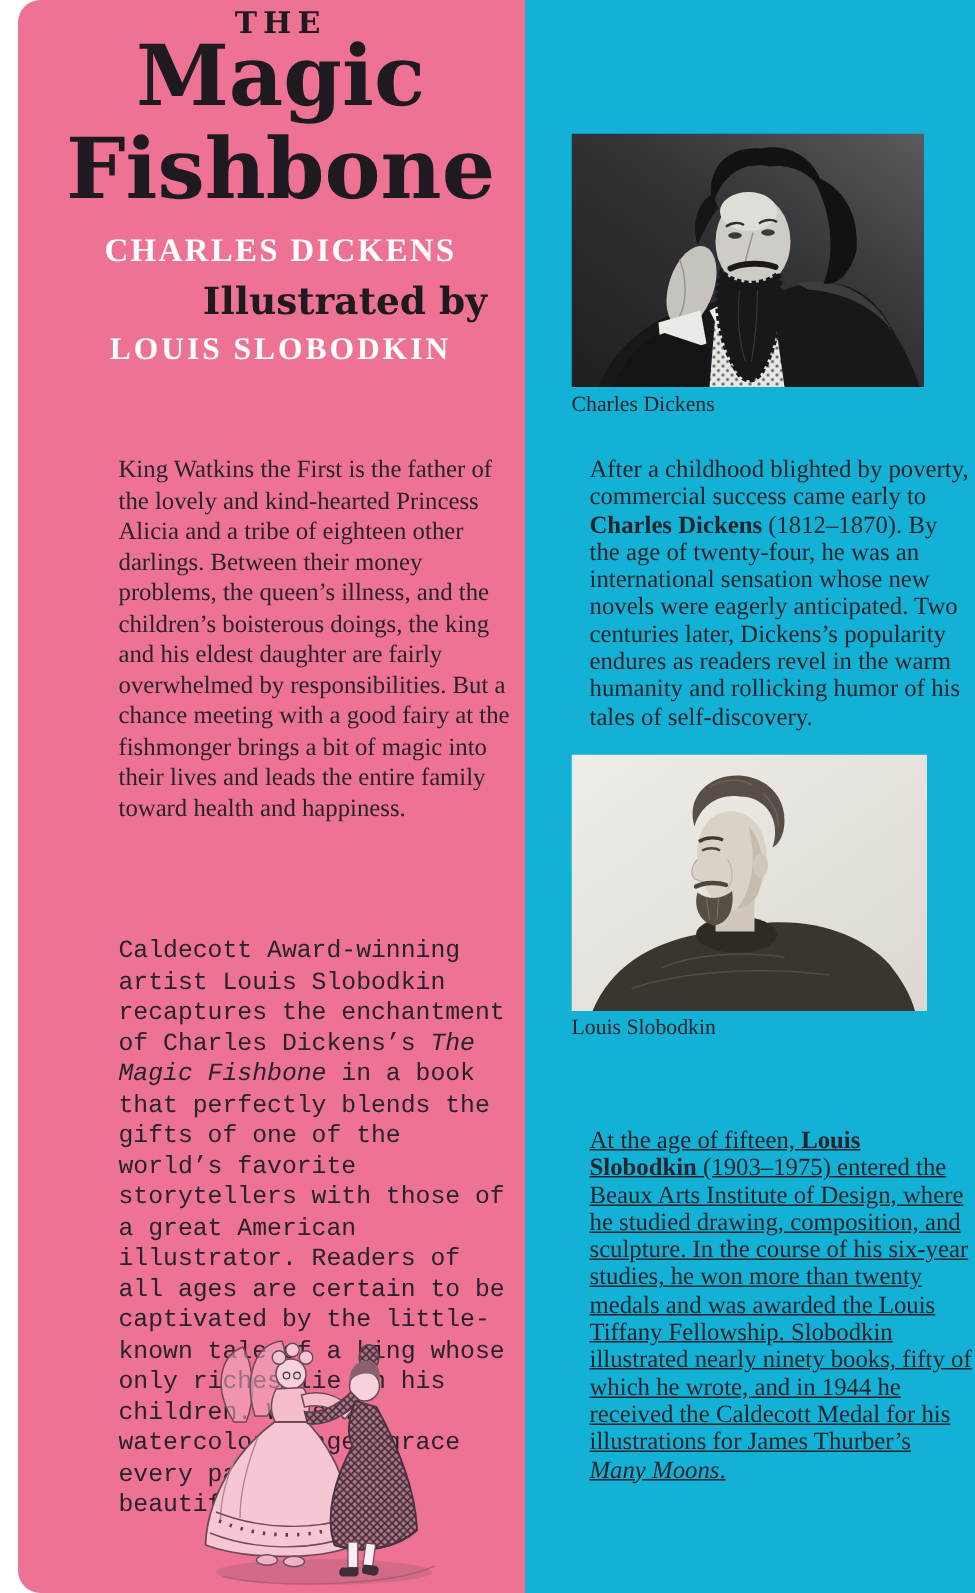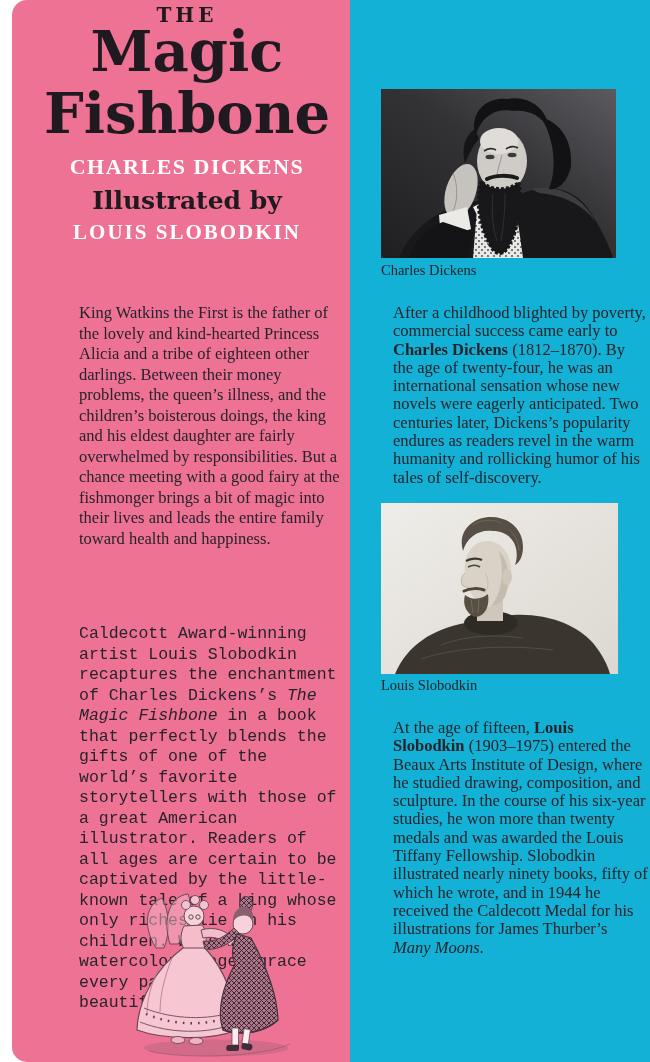--- a/index.html
+++ b/index.html
@@ -19,7 +19,7 @@
   .title1{top:23px;}
   .title2{top:85px;}
   .author-name{top:156px;font:bold 22px/1 "Liberation Serif",serif;letter-spacing:1.5px;color:var(--light-text,#fff);}
-  .illus-by{top:188px;font:normal 25px/1 "DejaVu Serif",serif;font-weight:bold;}
+  .illus-by{top:188px;font:normal 25px/1 "DejaVu Serif",serif;font-weight:bold;padding-left:43px;}
   .illustrator-name{top:222px;font:bold 21px/1 "Liberation Serif",serif;letter-spacing:2px;color:var(--light-text,#fff);}
 
   

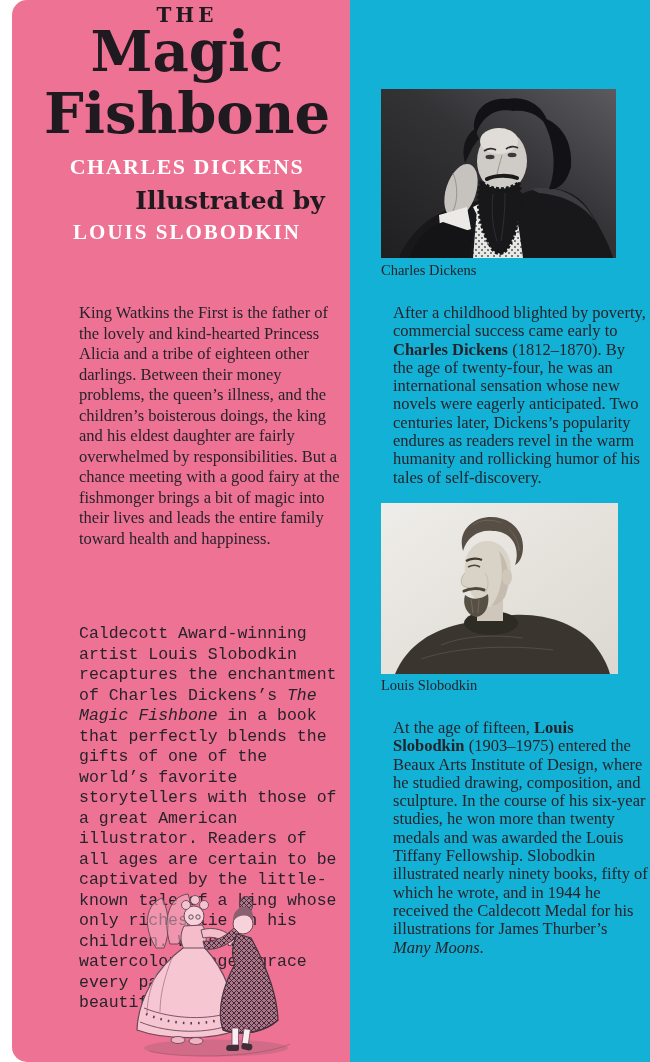--- a/index.html
+++ b/index.html
@@ -29,7 +29,7 @@
   .para2{top:612px;font-family:Liberation Mono, monospace;}
   .bio{left:31px;width:256px;font-size:16.5px;line-height:18.3px;}
   .bio1{top:292px;font-family:Liberation Serif, serif;}
-  .bio2{top:707px;}
+  .bio2{top:739px;text-decoration:underline;}
   .body i{font-style:italic;}
   .body b{font-weight:bold;}
 

